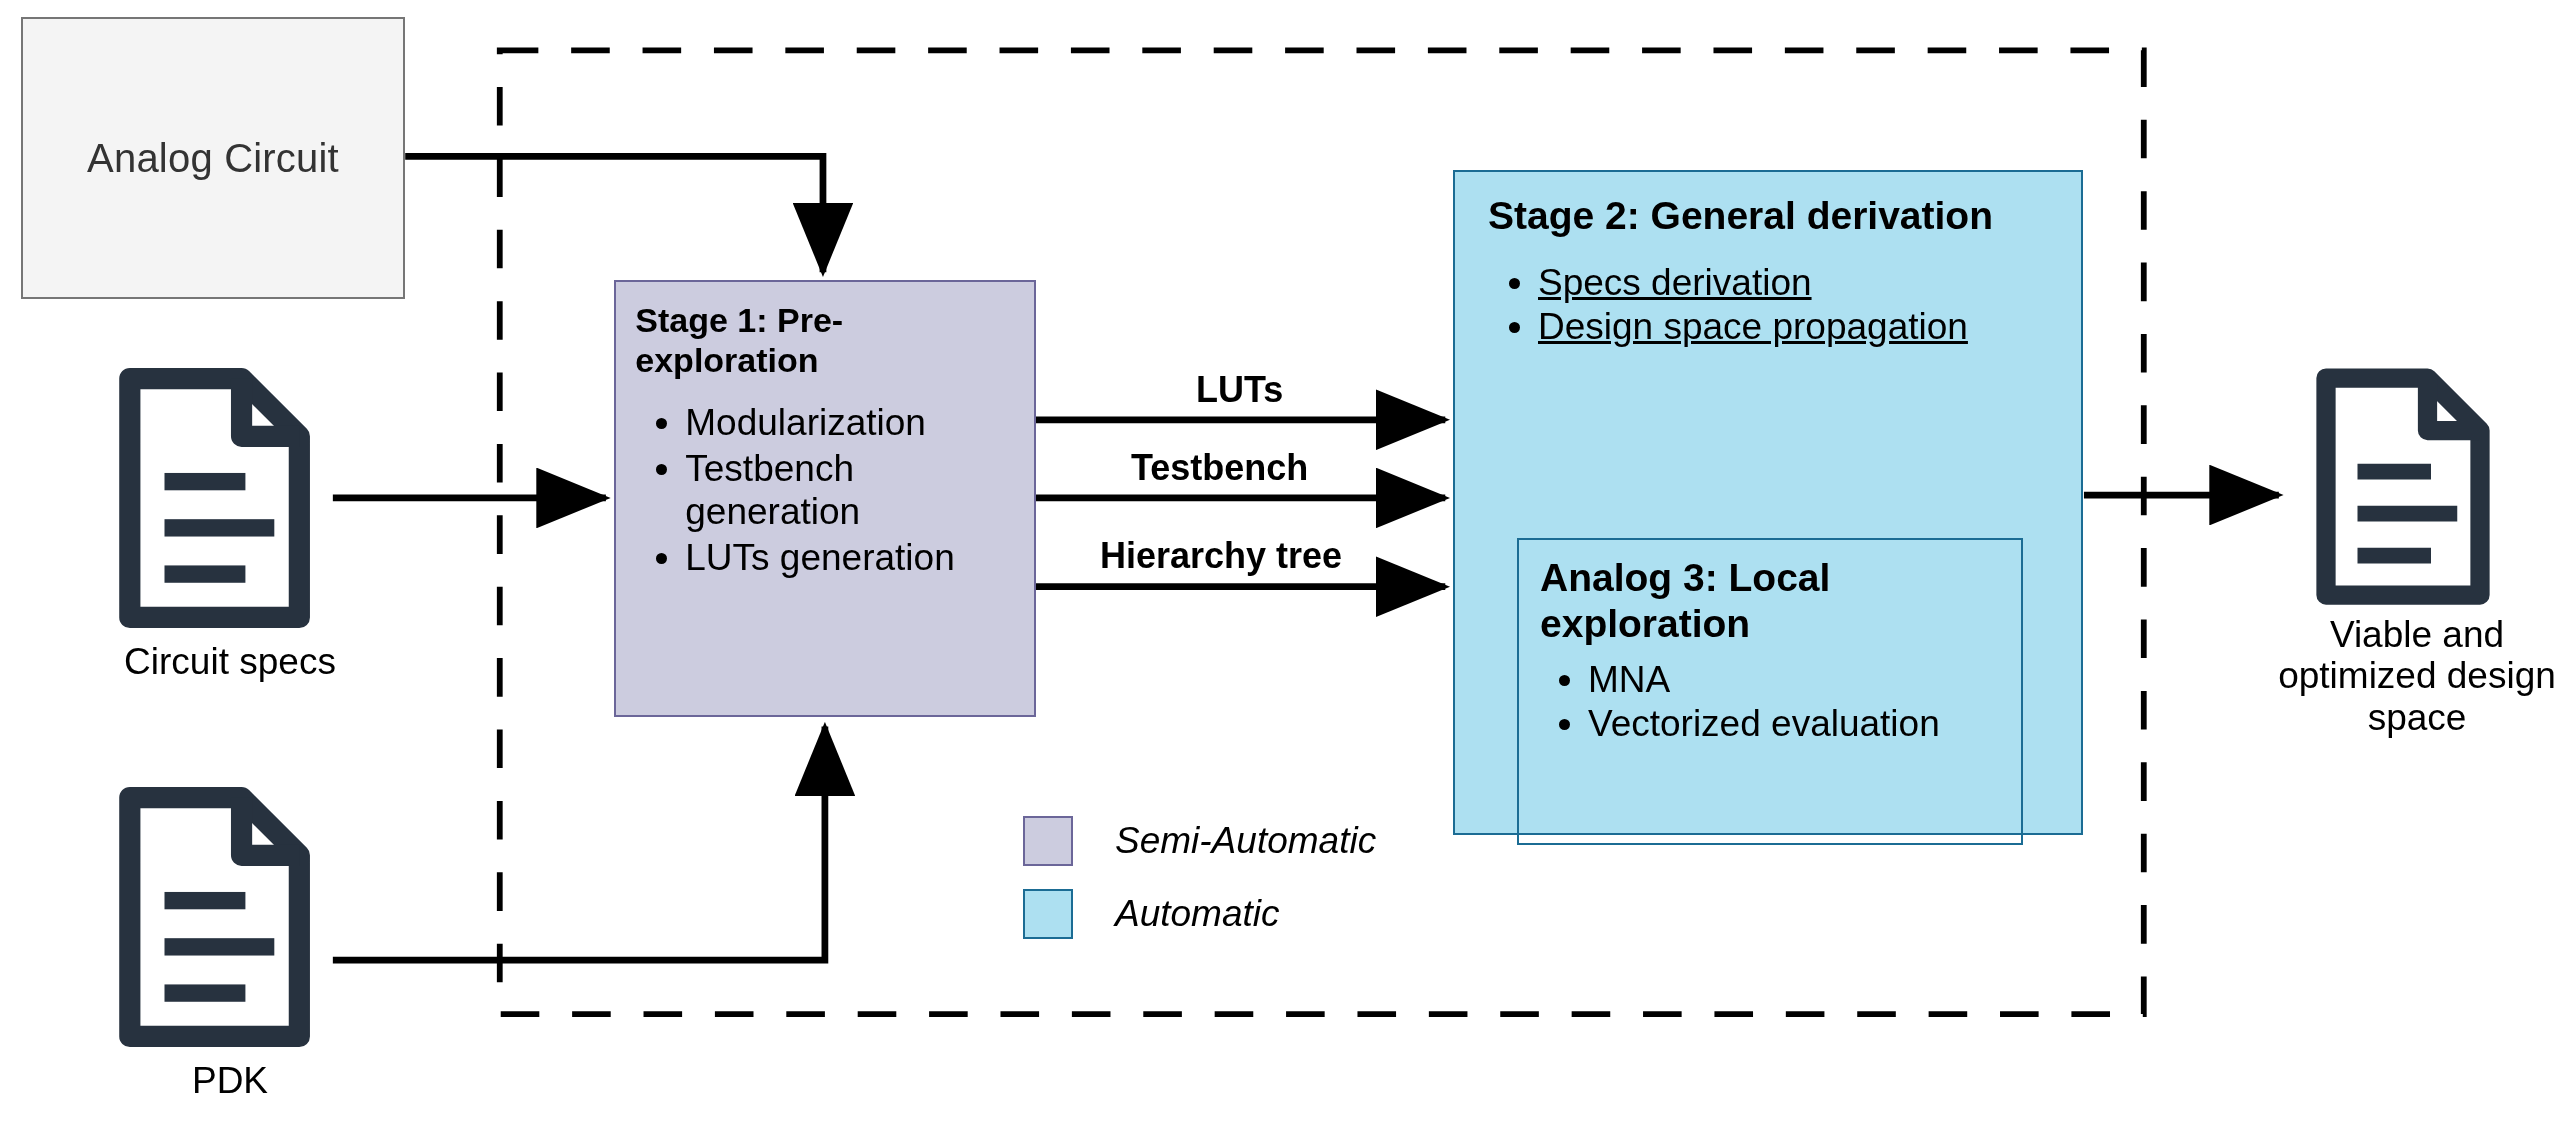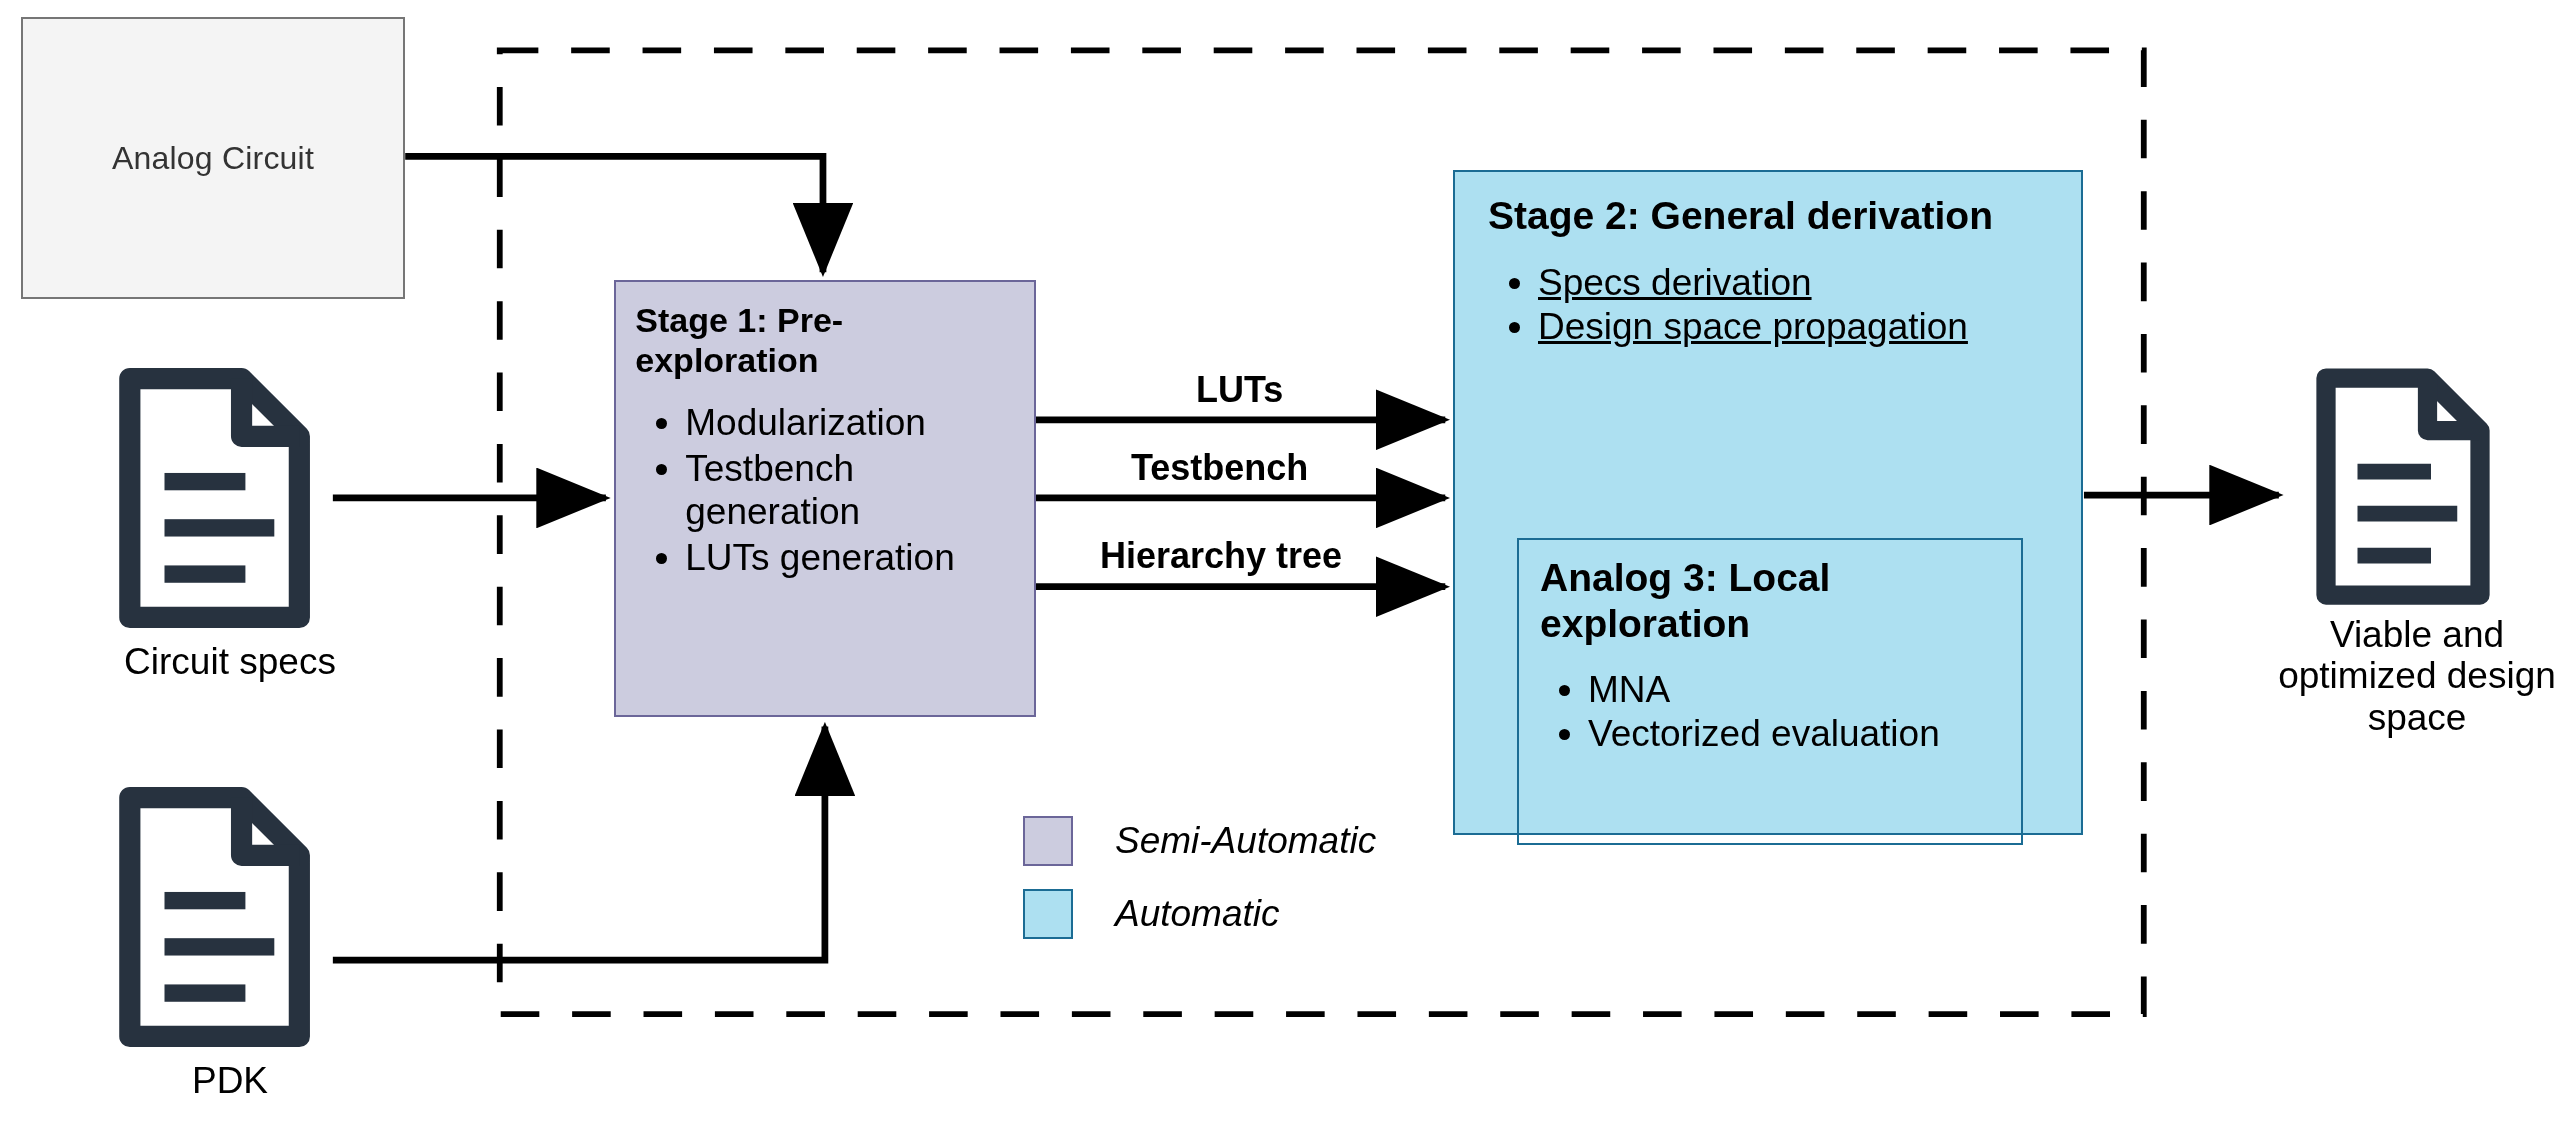--- a/index.html
+++ b/index.html
@@ -36,7 +36,7 @@
     display: flex; align-items: center; justify-content: center;
   }
   .src-box .label {
-    font-size: 32px;
+    font-size: 40px;
     color: #333333;
     letter-spacing: 0.2px;
   }

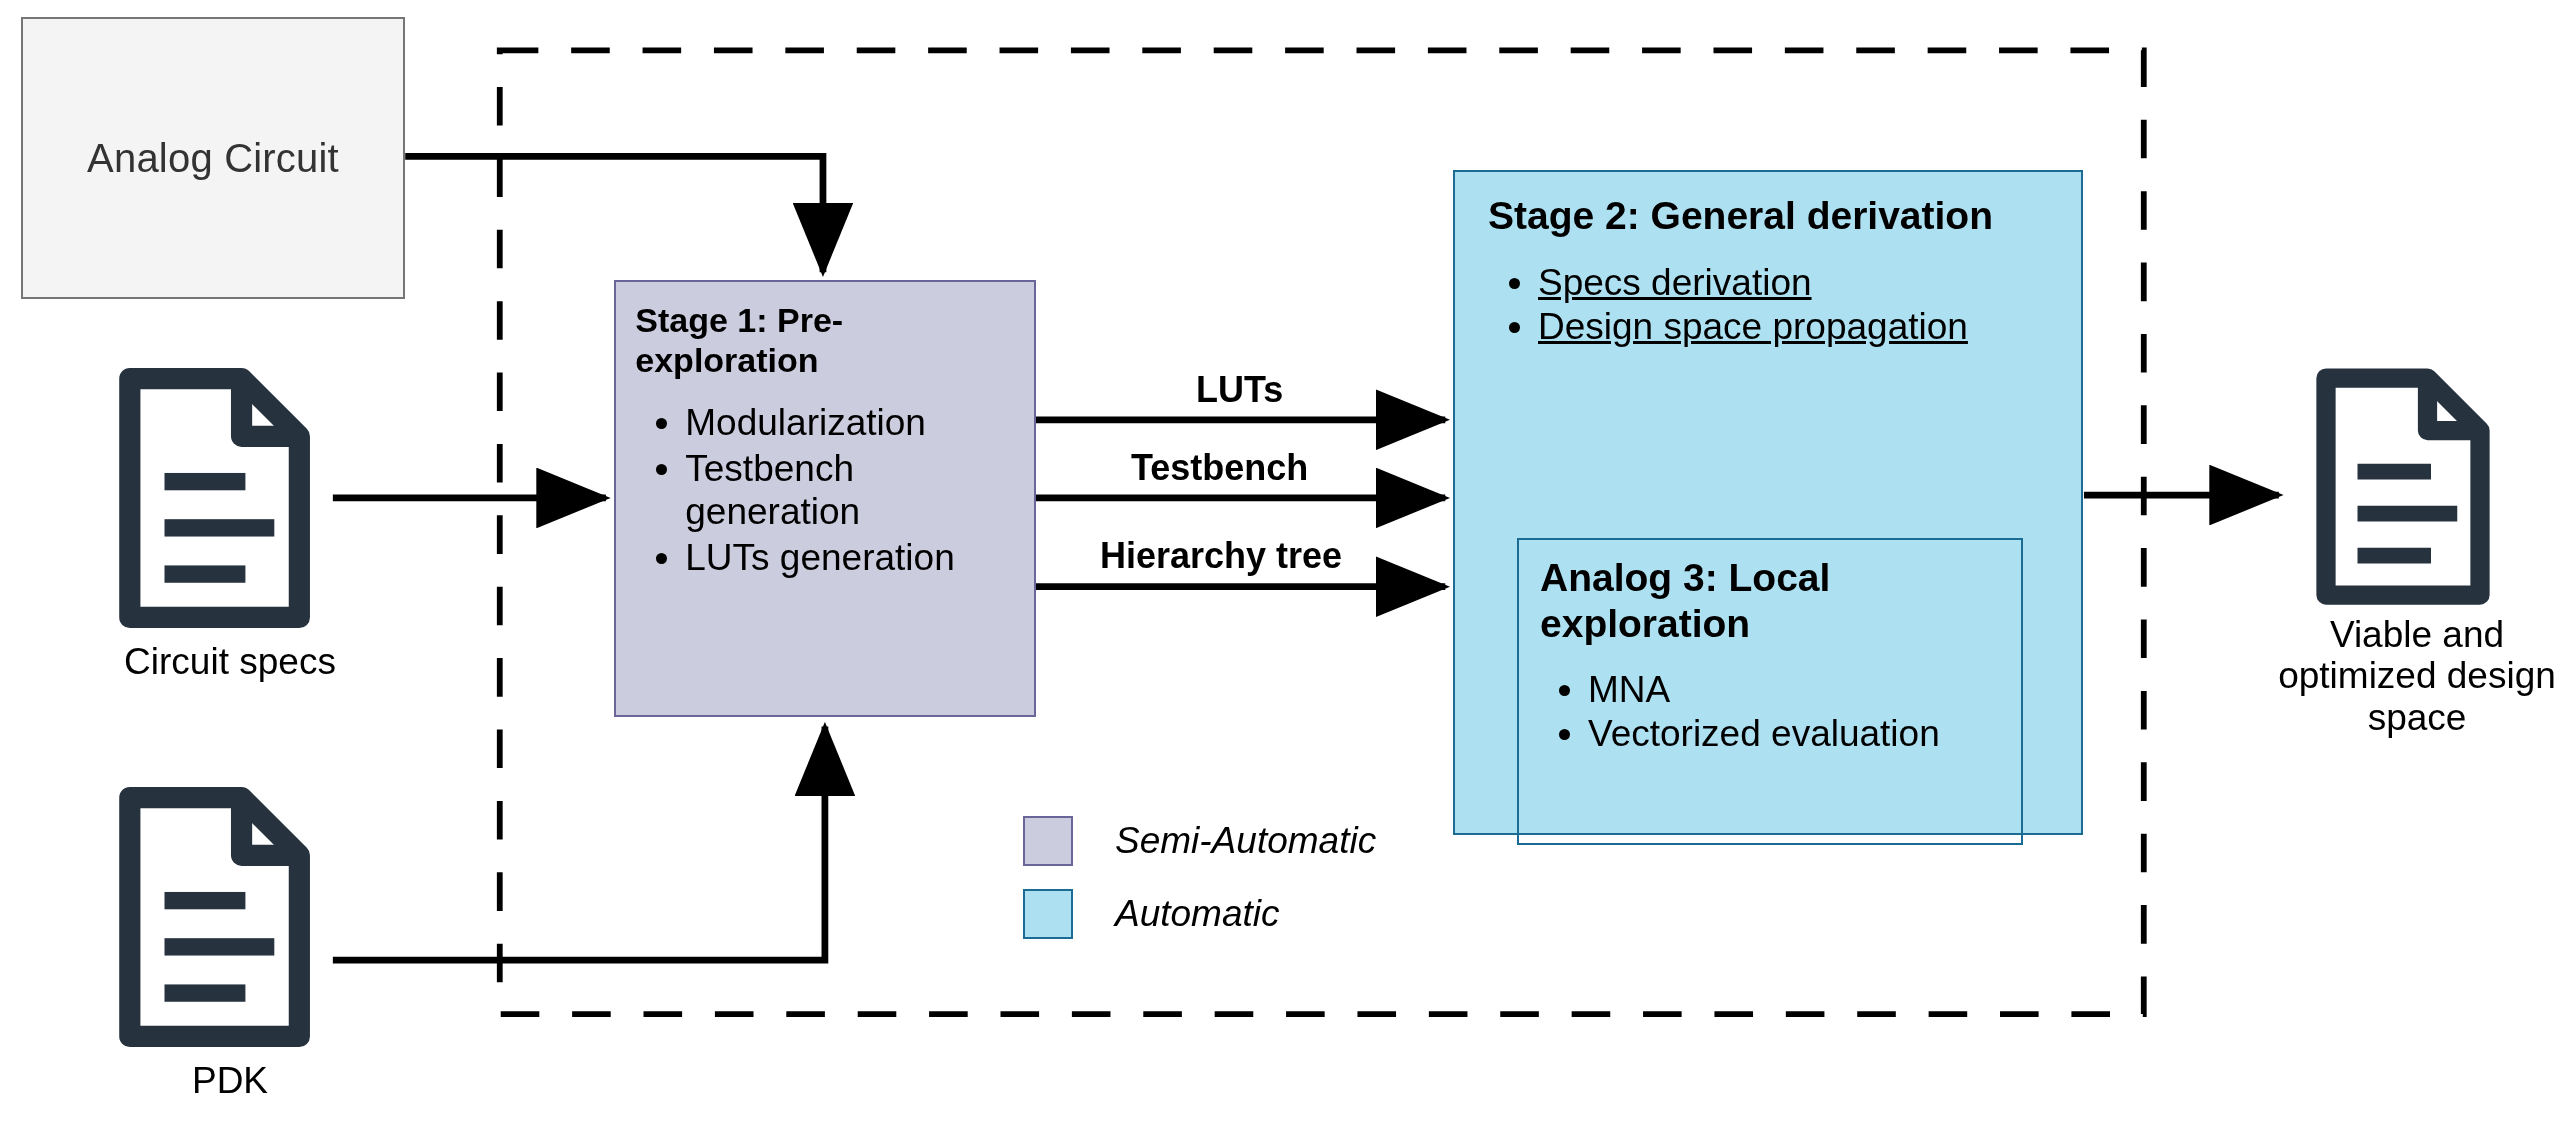--- a/index.html
+++ b/index.html
@@ -99,7 +99,7 @@
     line-height: 1.16;
   }
   .stage3 ul {
-    margin: 22px 0 0 0;
+    margin: 12px 0 0 0;
     padding-left: 48px;
     list-style: disc;
   }

